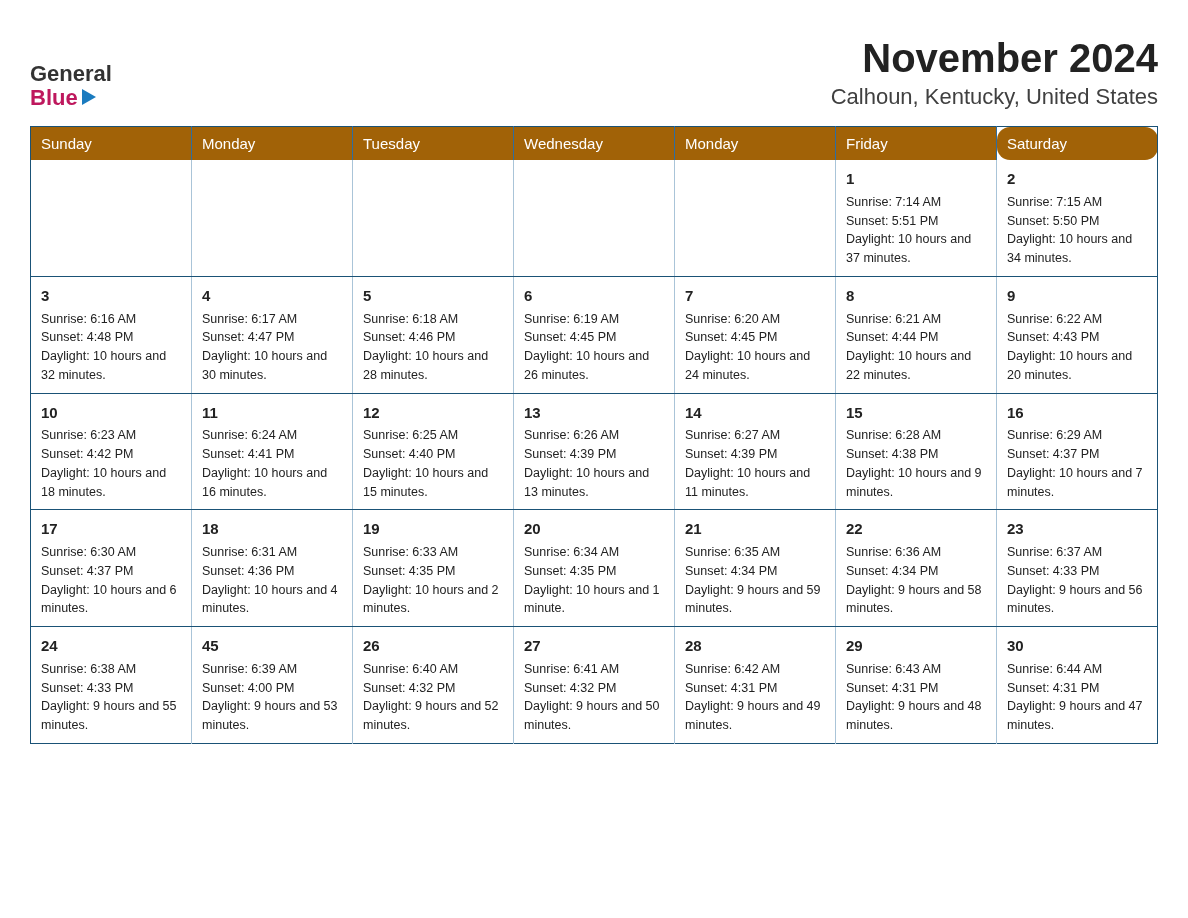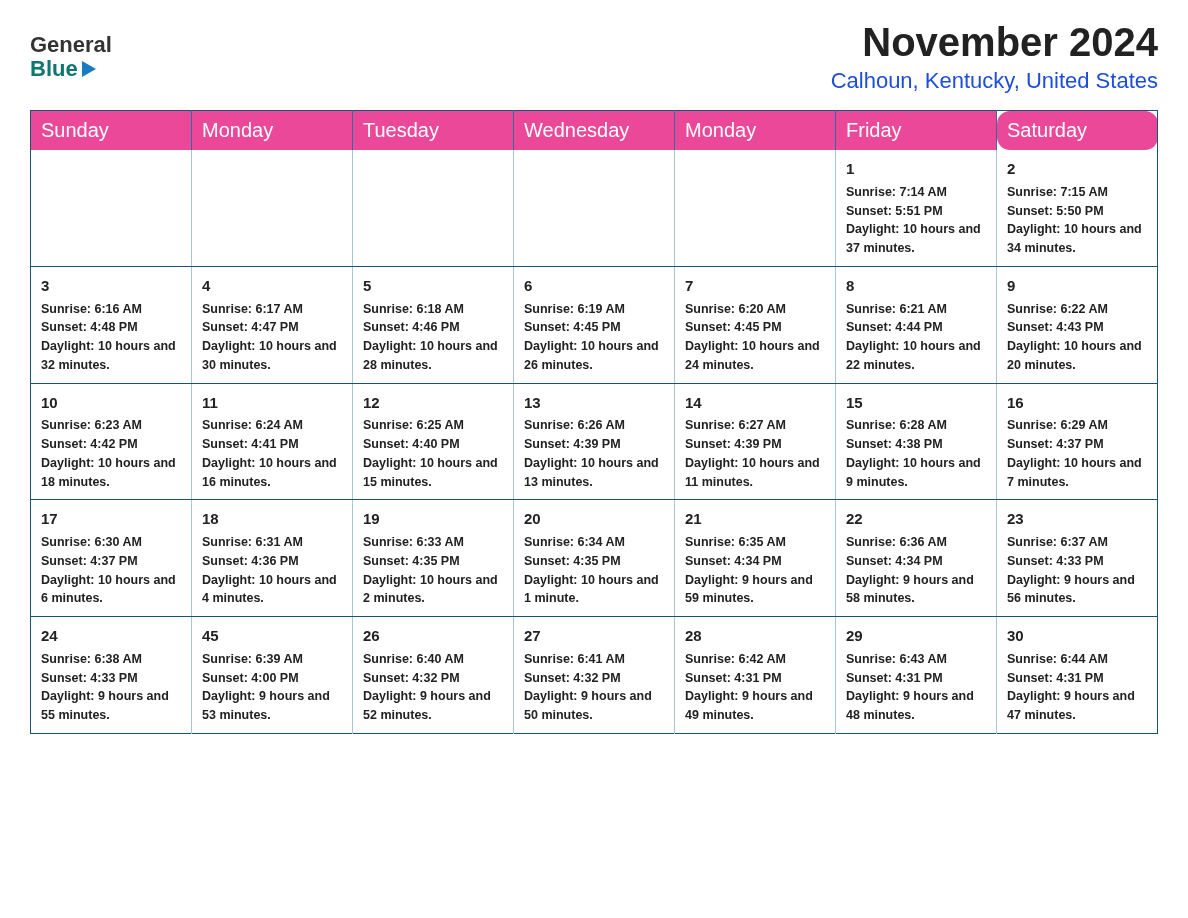--- a/index.html
+++ b/index.html
@@ -13,8 +13,9 @@
     .header {
       display: flex;
       justify-content: space-between;
-      align-items: center;
+      align-items: flex-end;
       margin-bottom: 16px;
+      margin-top: 16px;
     }
     .logo {
       display: flex;

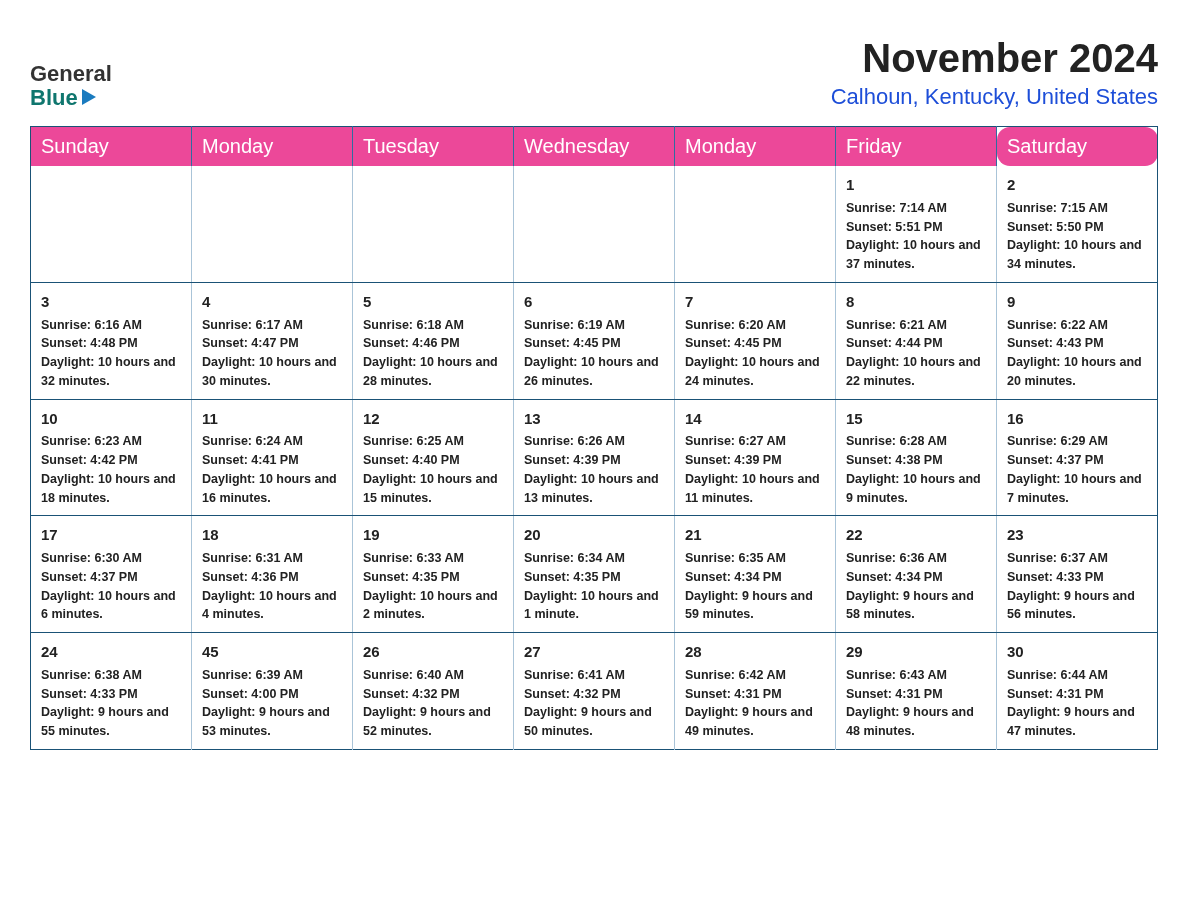--- a/index.html
+++ b/index.html
@@ -86,7 +86,7 @@
     <div style="display:flex; flex-direction:column; line-height:1.1;">
       <span style="font-size:22px; font-weight:bold; color:#333;">General</span>
       <div style="display:flex; align-items:center; gap:2px;">
-        <span style="font-size:22px; font-weight:bold; color:#0f766e;">Blue</span>
+        <span style="font-size:22px; font-weight:bold; color:#be185d;">Blue</span>
         <span style="display:inline-block; width:0; height:0; border-top:8px solid transparent; border-bottom:8px solid transparent; border-left:14px solid #1a7bbf; margin-left:2px; margin-bottom:1px;"></span>
       </div>
     </div>

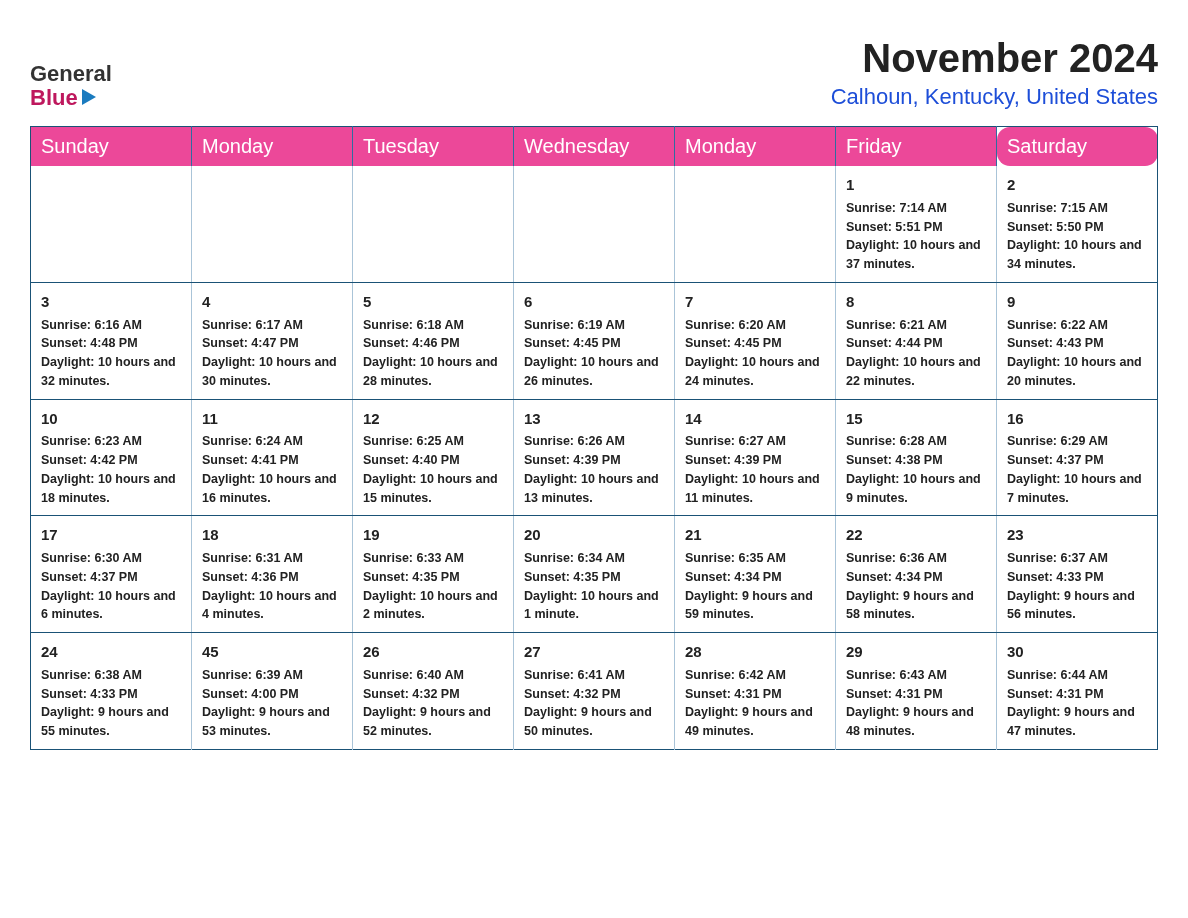--- a/index.html
+++ b/index.html
@@ -33,7 +33,7 @@
     }
     .location {
       font-size: 22px;
-      color: #1d4ed8;
+      color: #404040;
       margin-top: 4px;
     }
     .calendar {

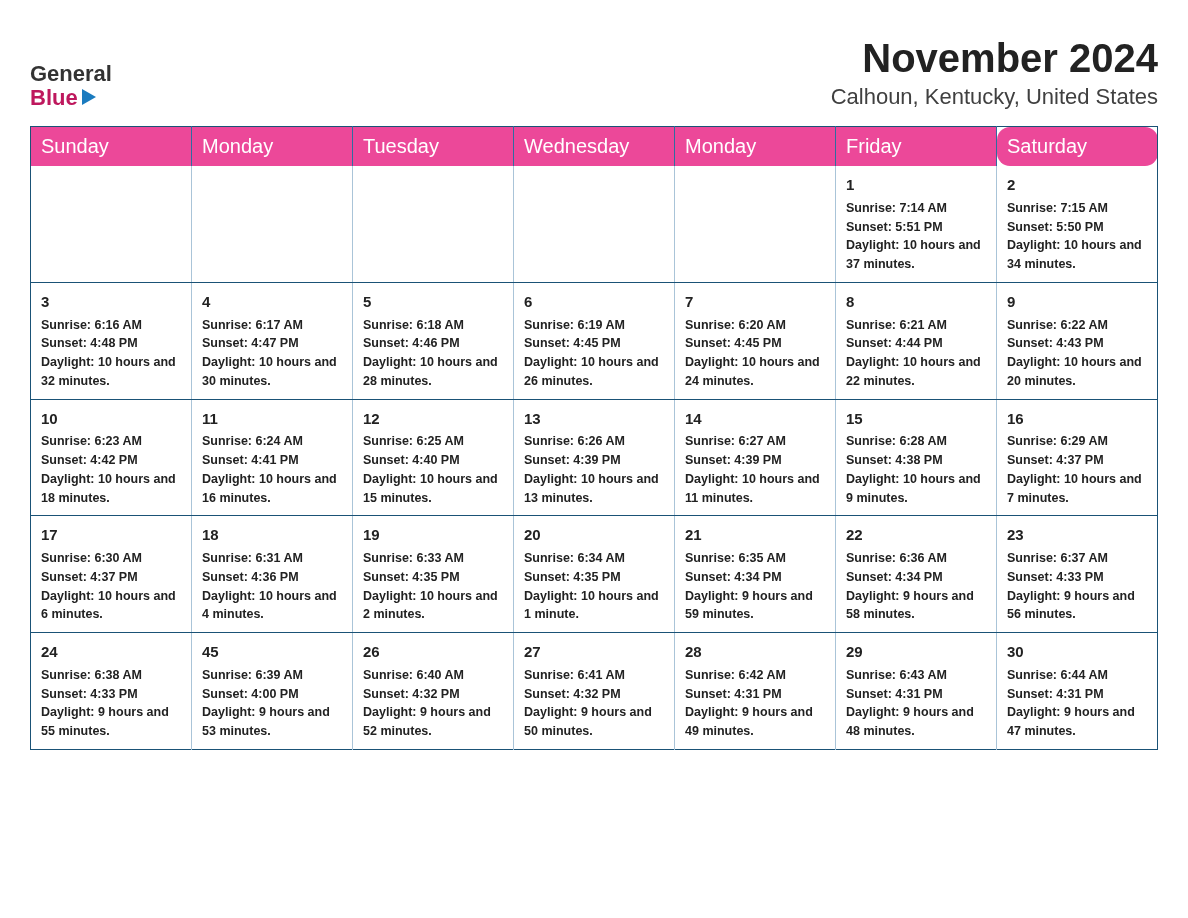--- a/index.html
+++ b/index.html
@@ -42,9 +42,9 @@
       border: 1.5px solid #1a5276;
     }
     .calendar th {
-      background-color: #ec4899;
+      background-color: #a16207;
       color: #fff;
-      font-size: 20px;
+      font-size: 15px;
       font-weight: normal;
       padding: 8px 10px;
       text-align: left;

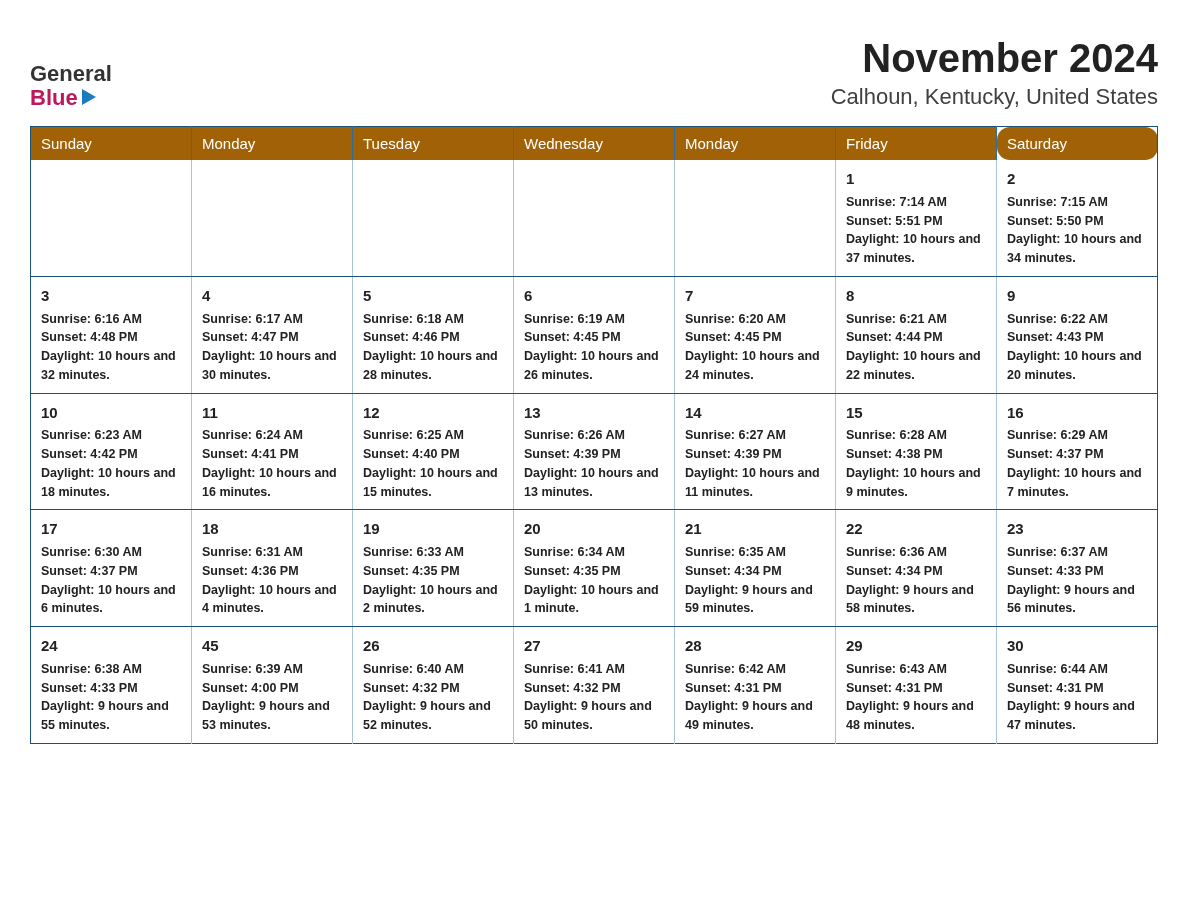--- a/index.html
+++ b/index.html
@@ -74,7 +74,6 @@
       font-size: 12.5px;
       color: #222;
       line-height: 1.5;
-      font-weight: bold;
     }
     .empty-cell { background: #fff; }
   </style>

